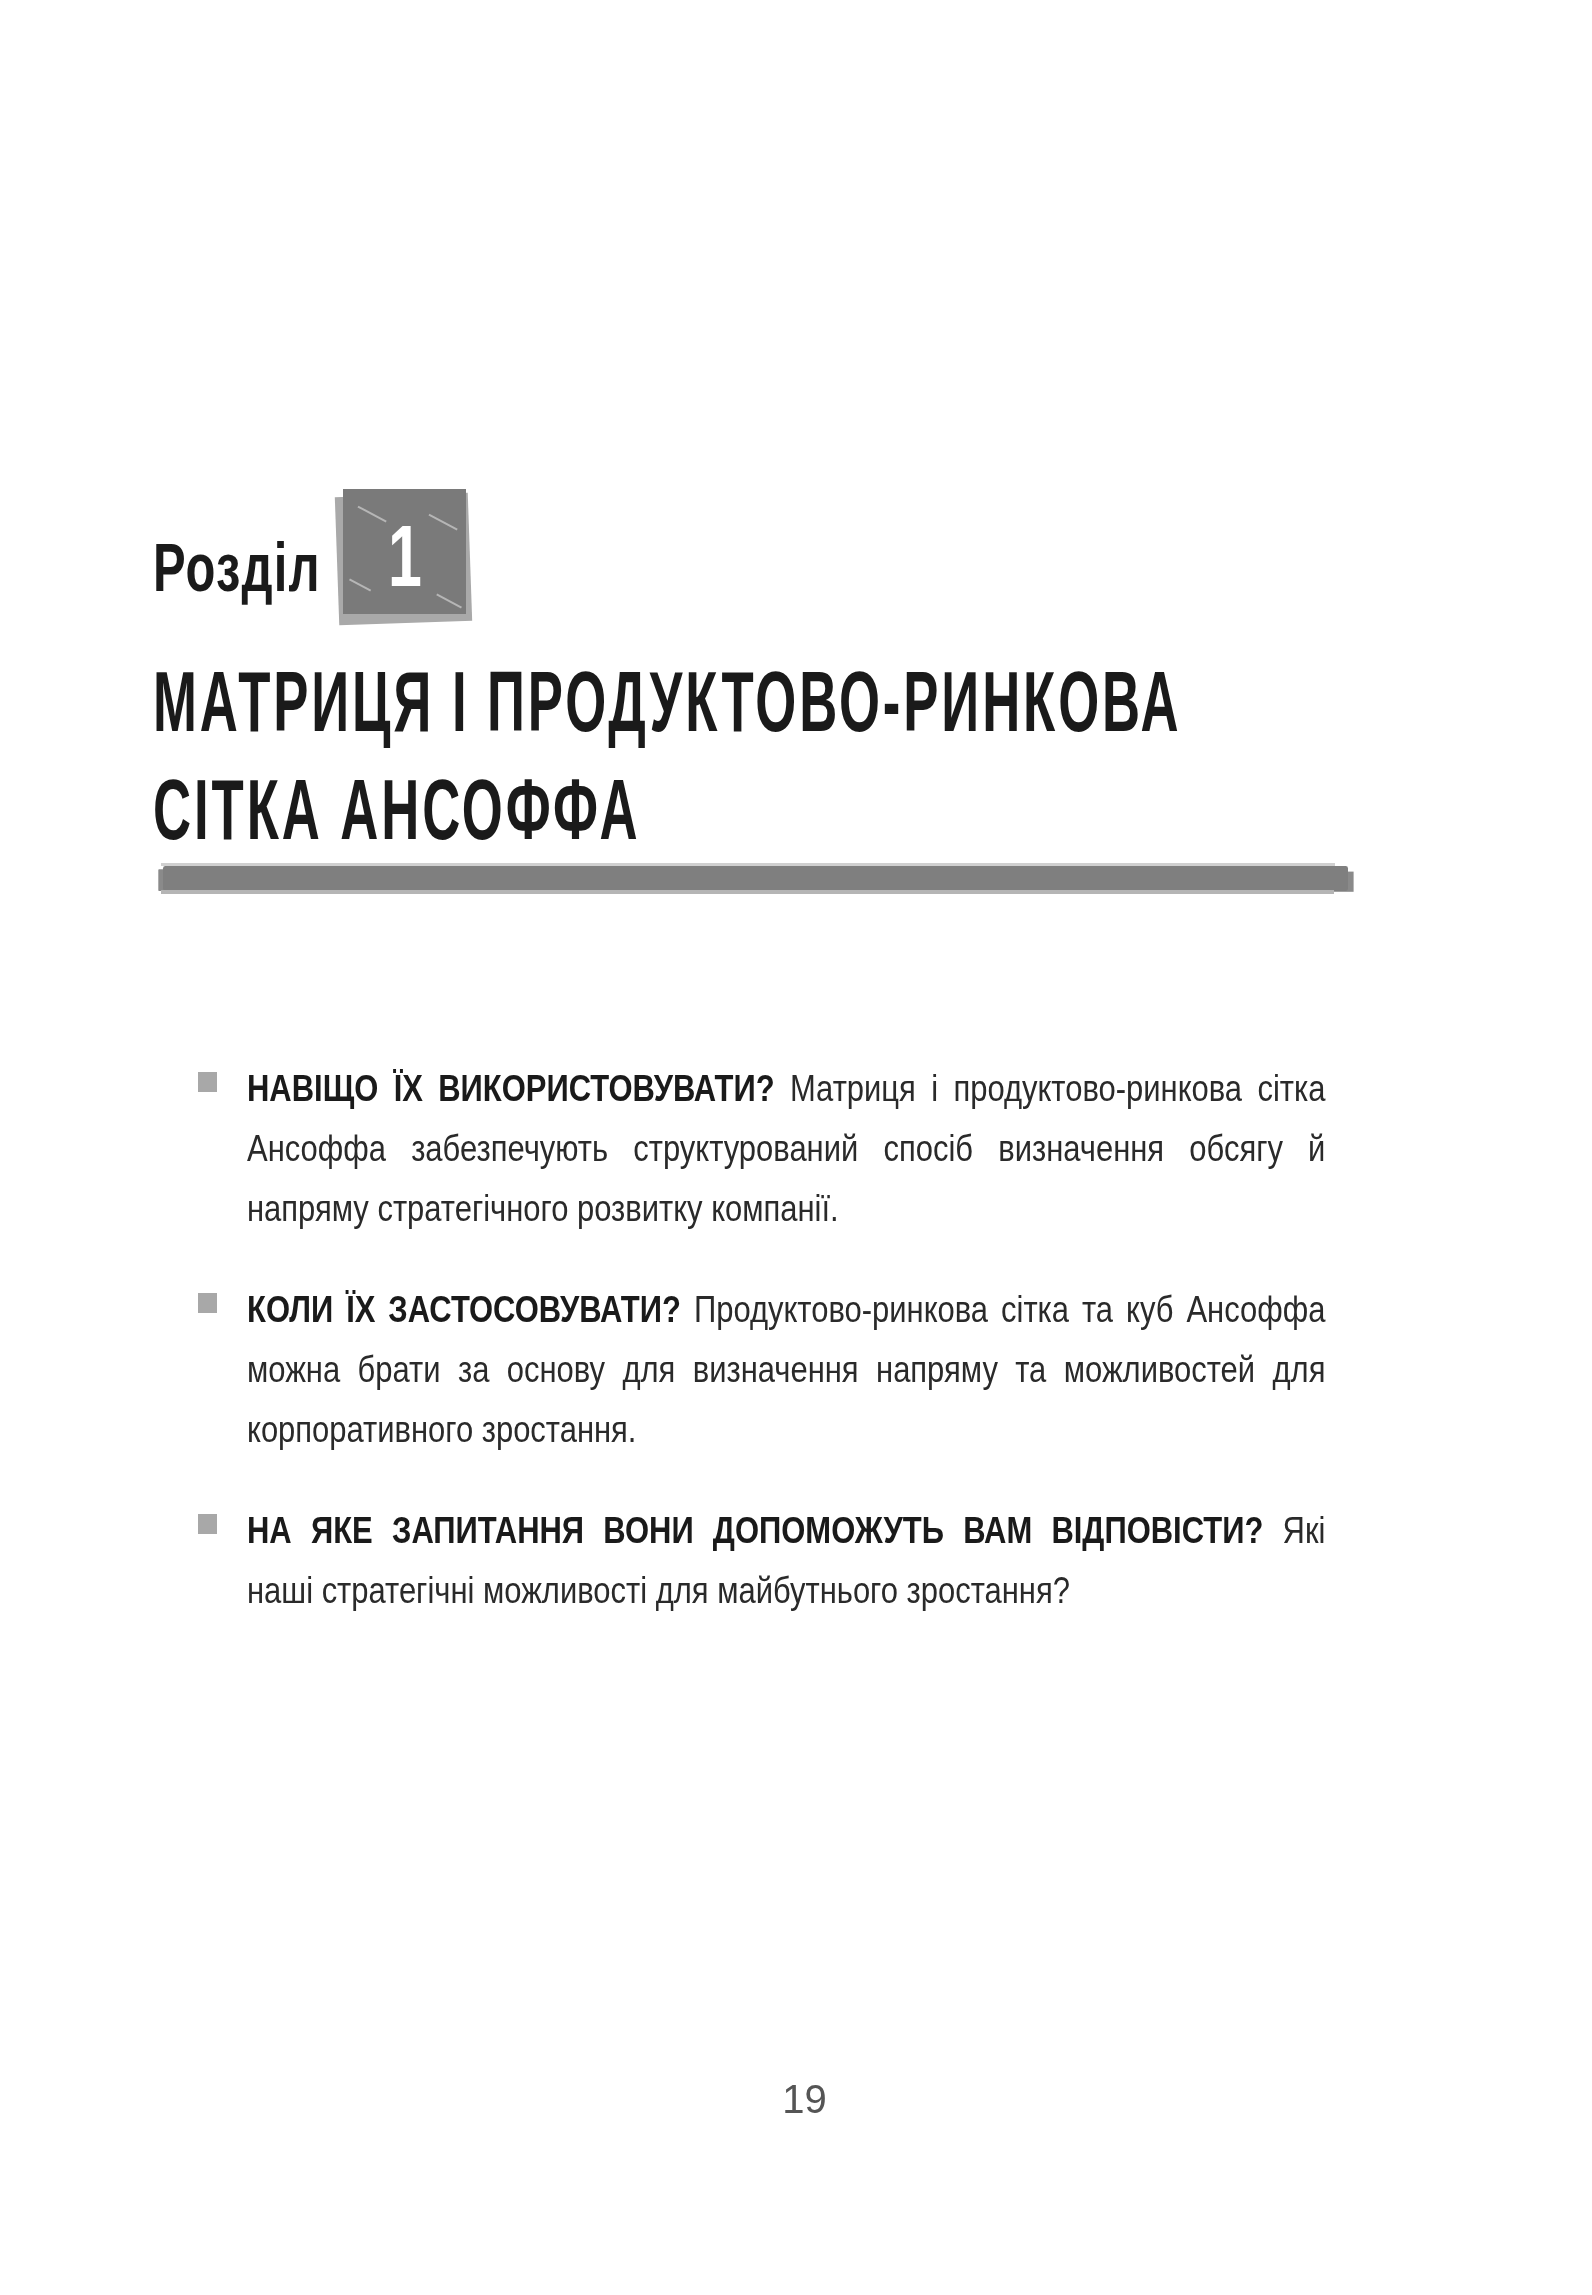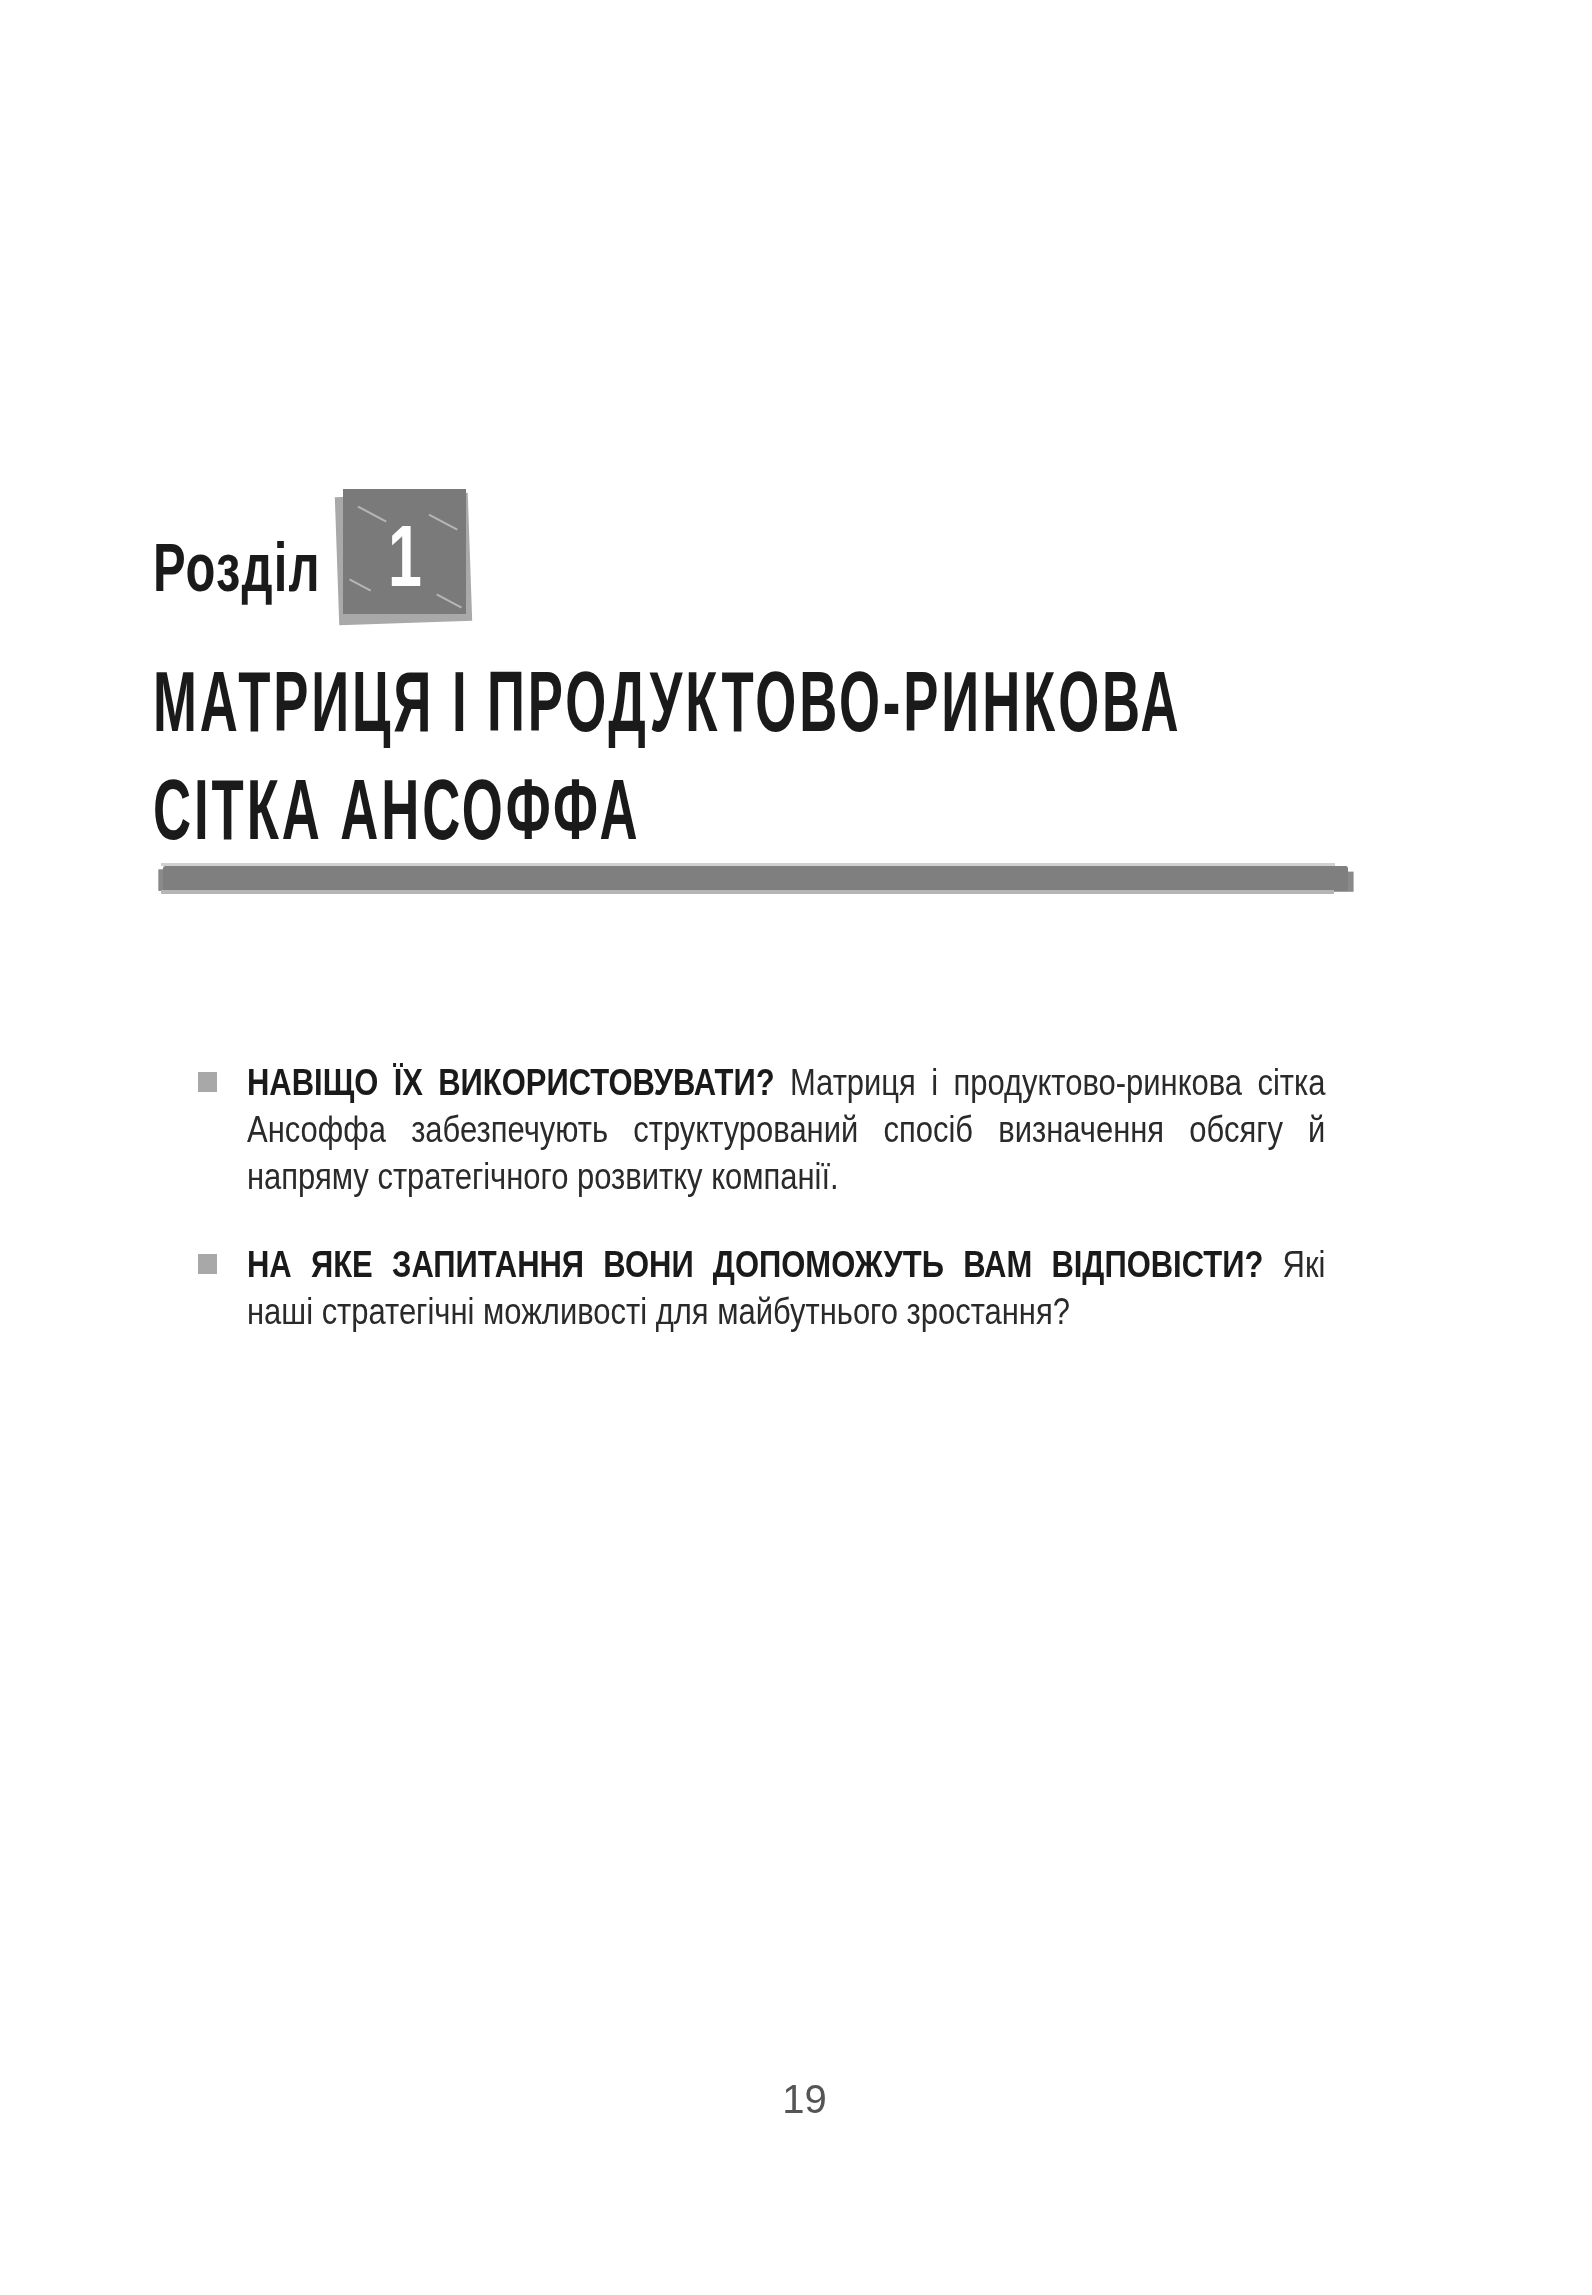--- a/index.html
+++ b/index.html
@@ -21,7 +21,7 @@
   .brush .under { position:absolute; left:6.3px; top:32px; right:22px; height:4px; background:#b5b5b5; }
   .brush .over { position:absolute; left:6.3px; top:4.7px; right:20.6px; height:3.2px; background:#d0d0d0; }
   .items { position:absolute; left:198px; top:1059px; width:1130px; }
-  .item { position:relative; padding-left:49px; margin-bottom:41px; font-size:36px; line-height:47px; text-align:justify; color:#2a2a2a; }
+  .item { position:relative; padding-left:49px; margin-bottom:41px; font-size:36px; line-height:60px; text-align:justify; color:#2a2a2a; }
   .item .bullet { position:absolute; left:0; top:13.4px; width:19px; height:20px; background:#a8a8a8; }
   .item .q { font-weight:bold; color:#1a1a1a; }
   .text-inner { display:block; transform:scaleX(0.86); transform-origin:left top; width:116%; }

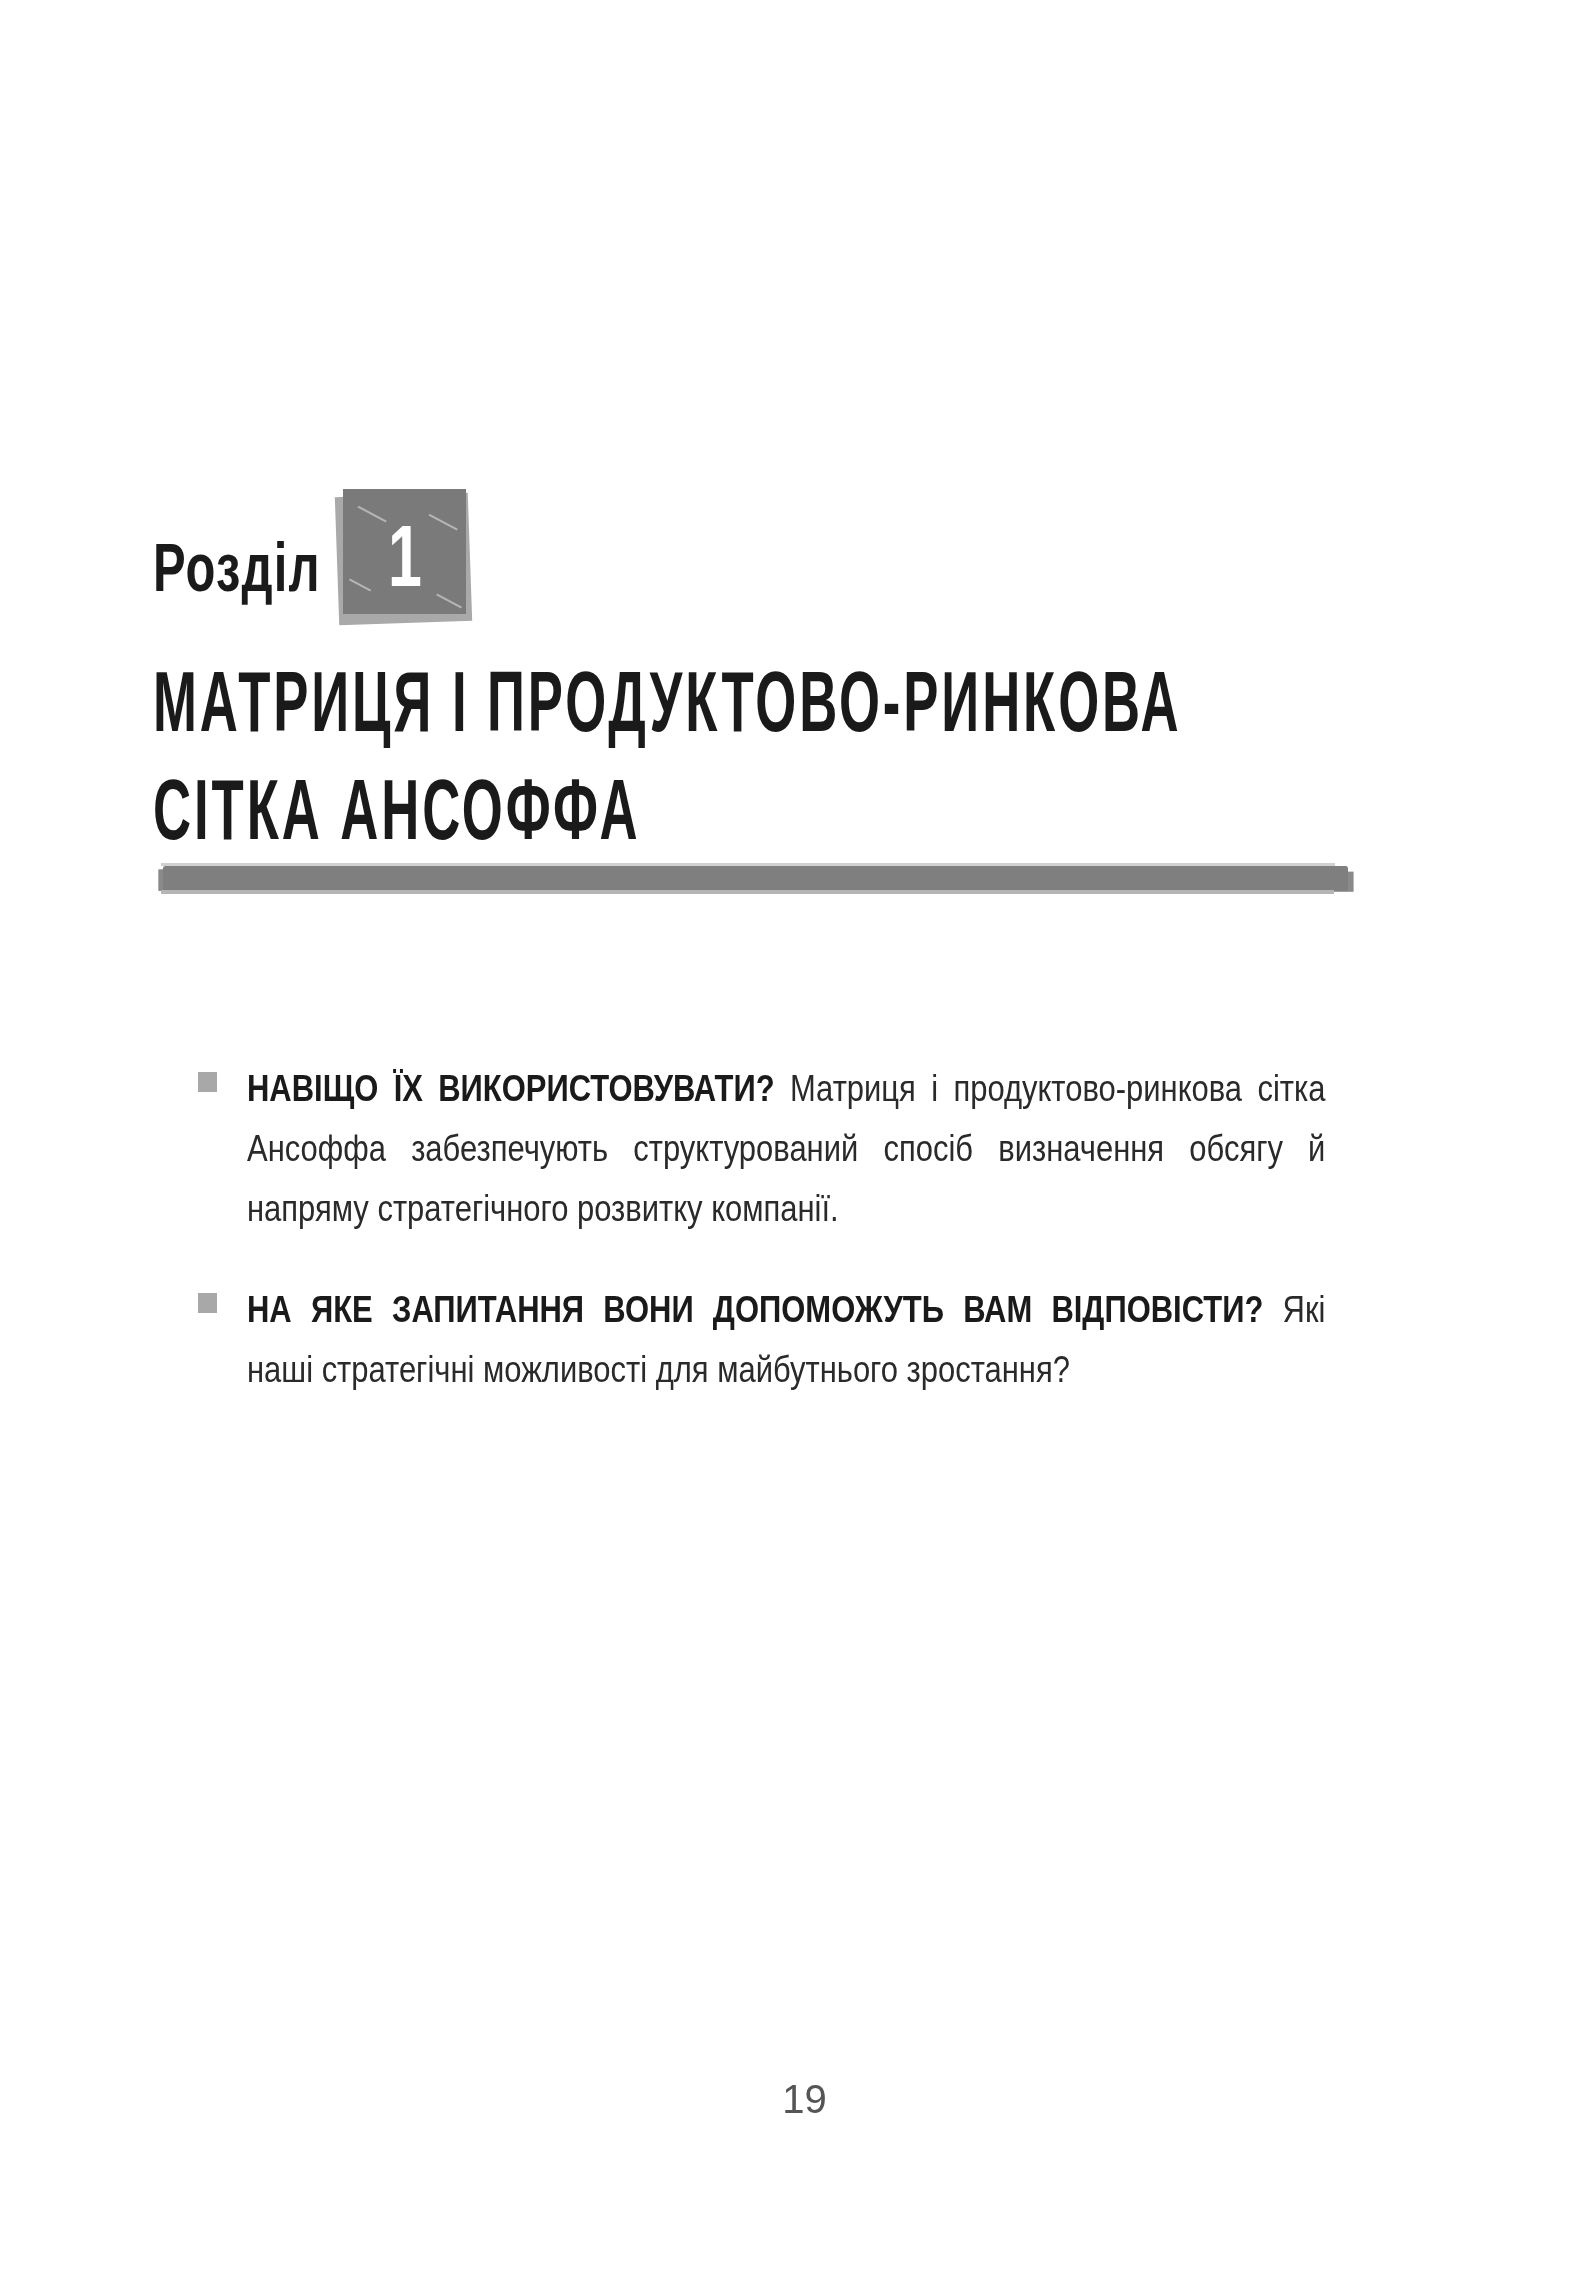--- a/index.html
+++ b/index.html
@@ -60,6 +60,10 @@
   </div>
   <div class="item">
     <span class="bullet"></span>
+    <span class="text-inner"><span class="q">КОЛИ ЇХ ЗАСТОСОВУВАТИ?</span><span> Продуктово-ринкова сітка та куб Ансоффа можна брати за основу для визначення напряму та можливостей для корпоративного зростання.</span></span>
+  </div>
+  <div class="item">
+    <span class="bullet"></span>
     <span class="text-inner"><span class="q">НА ЯКЕ ЗАПИТАННЯ ВОНИ ДОПОМОЖУТЬ ВАМ ВІДПОВІСТИ?</span><span> Які наші стратегічні можливості для майбутнього зростання?</span></span>
   </div>
 </div>

